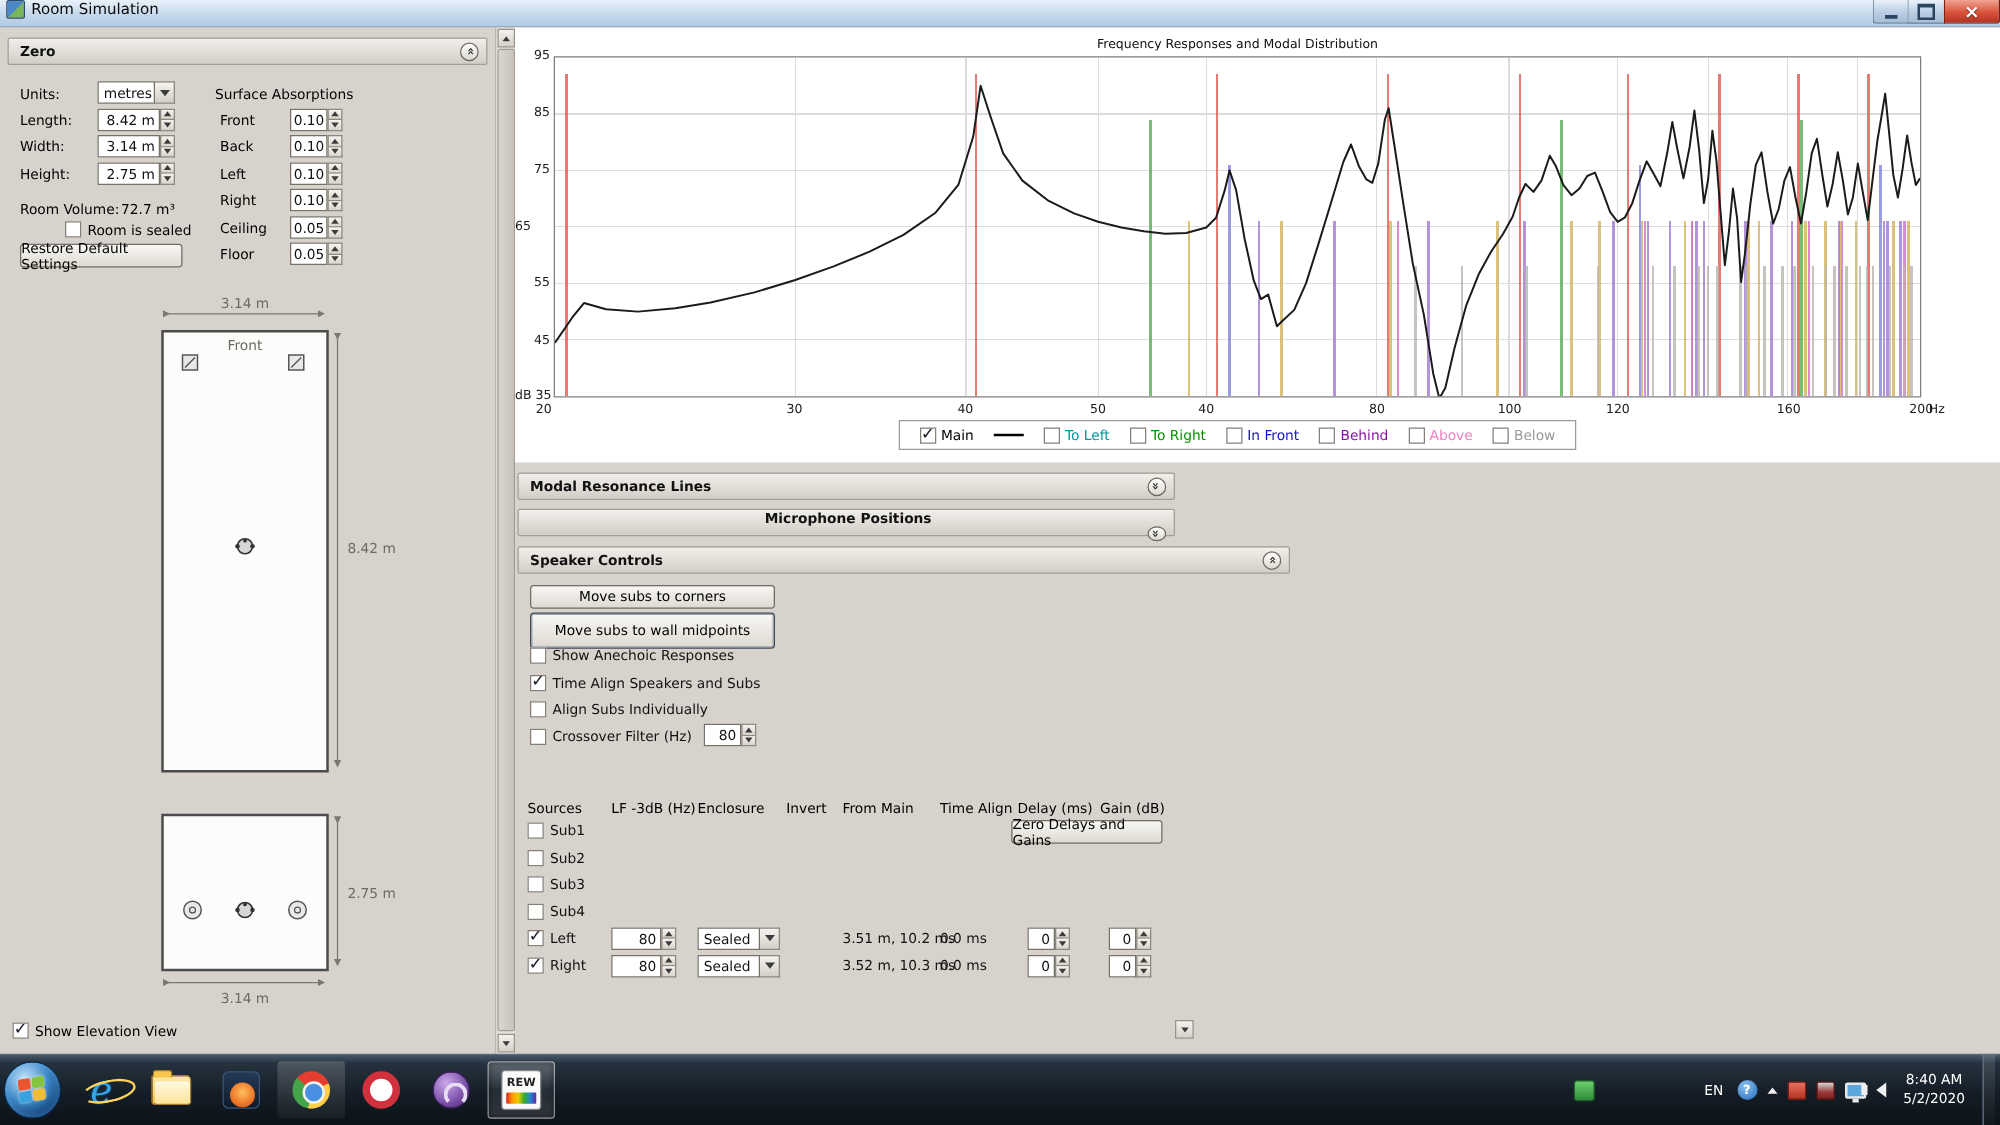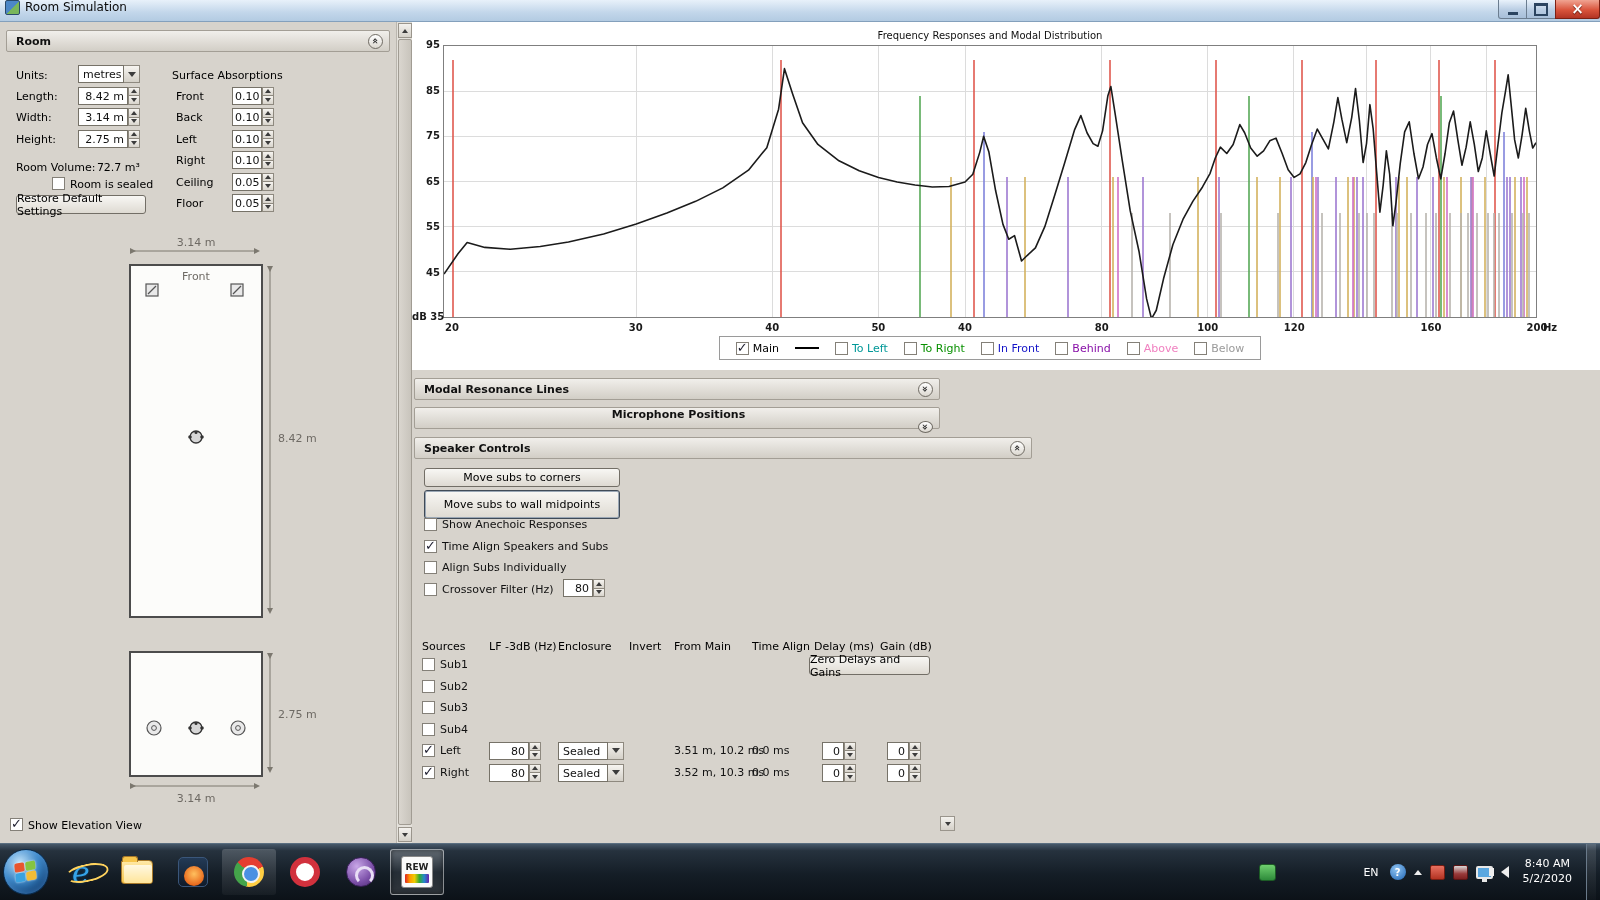--- a/index.html
+++ b/index.html
@@ -159,7 +159,7 @@
 
   <div class="left-panel">
     <div class="sec-bar room-header">
-      <span>Room</span>
+      <span>Zero</span>
       <span class="chev up">
           <i></i>
         </span>

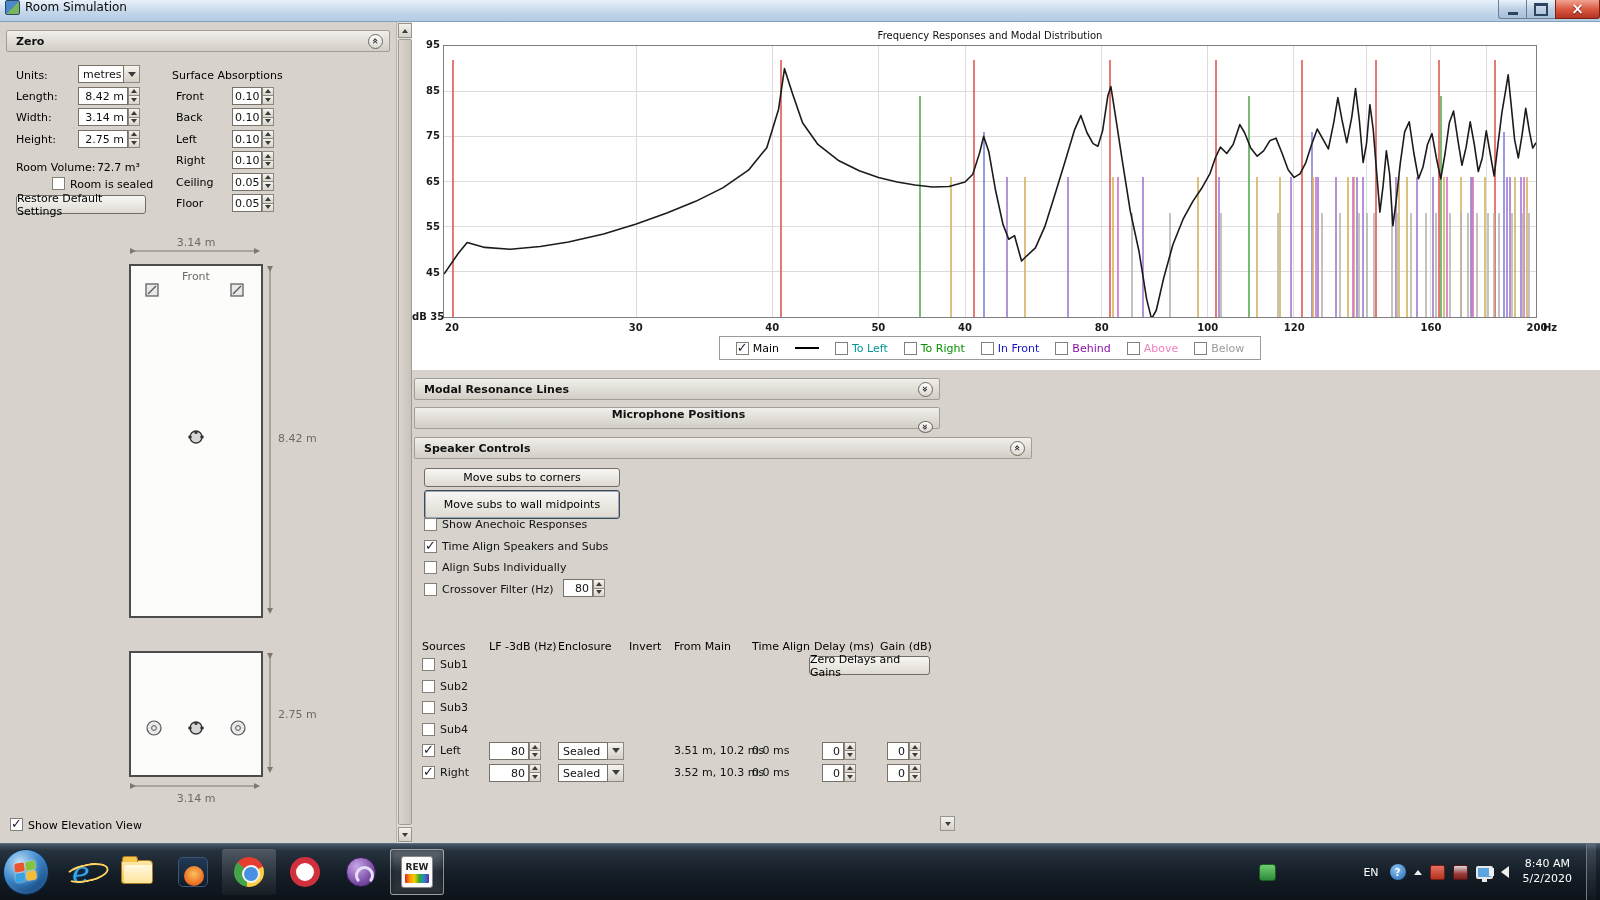--- a/index.html
+++ b/index.html
@@ -74,7 +74,7 @@
   .chart-title { position:absolute; left:31px; top:8px; width:1094px; text-align:center; font-size:10px; color:#101010; }
   .plot { position:absolute; left:31px; top:23px; width:1094px; height:273px; border:1px solid #7f7f7f; background:#fff; }
   .plot svg { display:block; width:100%; height:100%; }
-  .axis-lab { position:absolute; font-size:10px; color:#1a1a1a; white-space:nowrap;font-weight:bold; }
+  .axis-lab { position:absolute; font-size:10px; color:#1a1a1a; white-space:nowrap; }
   .legend-row { position:absolute; left:31px; top:314px; width:1094px; display:flex; justify-content:center; }
   .legend-box { border:1px solid #9a9a9a; background:#fff; display:inline-flex; align-items:center; gap:16px; padding:4px 16px; height:24px; }
   .legend-item { display:inline-flex; align-items:center; gap:4px; font-size:11px; }

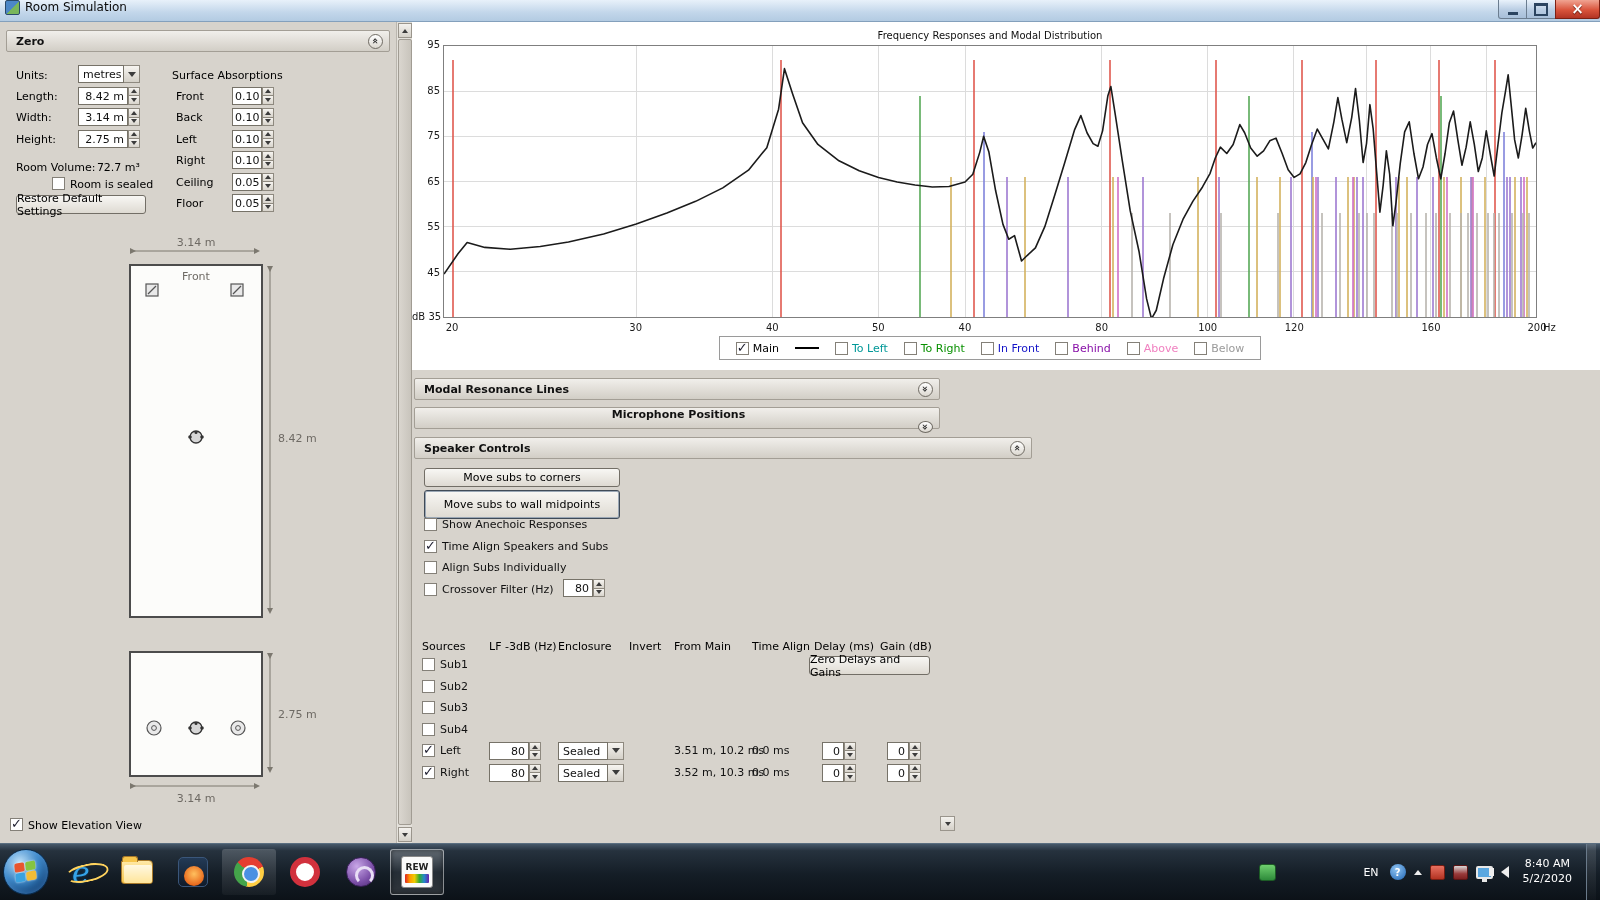--- a/index.html
+++ b/index.html
@@ -468,7 +468,7 @@
       <div id="y-labels">
           <span class="axis-lab" style="position: absolute; left: 0px; top: 244.5px; width: 28px; text-align: right;">45</span>
           <span class="axis-lab" style="position: absolute; left: 0px; top: 199px; width: 28px; text-align: right;">55</span>
-          <span class="axis-lab" style="position: absolute; left: 0px; top: 153.5px; width: 28px; text-align: right;">65</span>
+          <span class="axis-lab" style="position: absolute; left: 0px; top: 153.5px; width: 28px; ">65</span>
           <span class="axis-lab" style="position: absolute; left: 0px; top: 108px; width: 28px; text-align: right;">75</span>
           <span class="axis-lab" style="position: absolute; left: 0px; top: 62.5px; width: 28px; text-align: right;">85</span>
           <span class="axis-lab" style="position: absolute; left: 0px; top: 17px; width: 28px; text-align: right;">95</span>

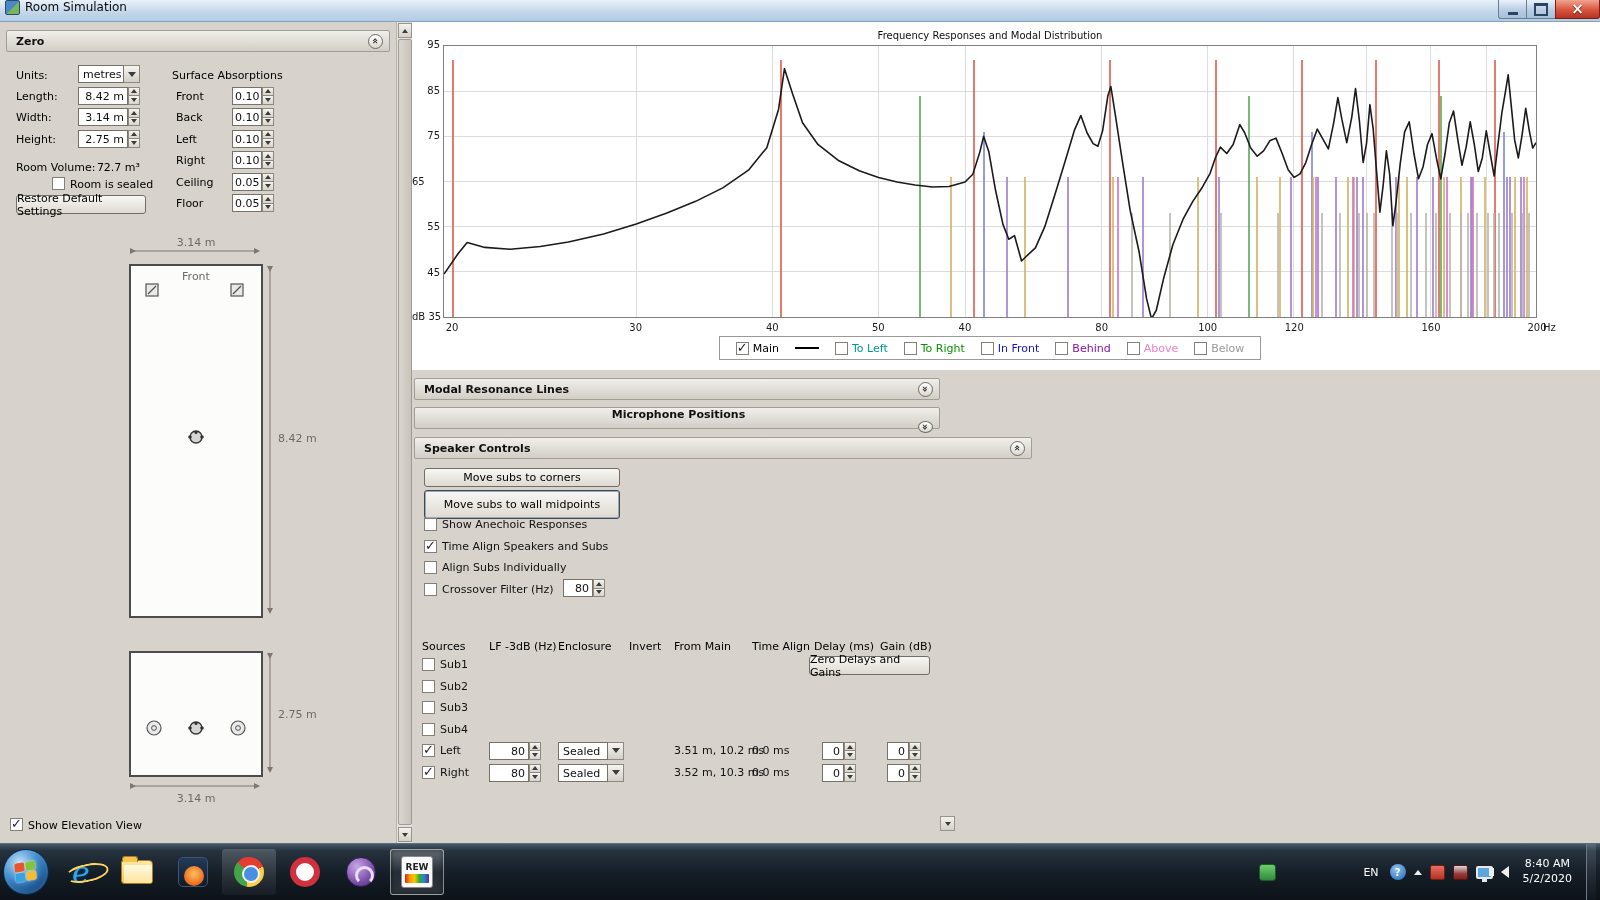--- a/index.html
+++ b/index.html
@@ -475,7 +475,7 @@
           <span class="axis-lab" style="position: absolute; left: 0px; top: 289px; width: 28px; text-align: right;">dB 35</span>
         </div>
       <div id="x-labels">
-          <span class="axis-lab" style="position: absolute; left: 26px; top: 300px; width: 28px; text-align: center;">20</span>
+          <span class="axis-lab" style="position: absolute; left: 9px; top: 300px; width: 28px; text-align: center;">20</span>
           <span class="axis-lab" style="position: absolute; left: 209.644px; top: 300px; width: 28px; text-align: center;">30</span>
           <span class="axis-lab" style="position: absolute; left: 346.327px; top: 300px; width: 28px; text-align: center;">40</span>
           <span class="axis-lab" style="position: absolute; left: 452.346px; top: 300px; width: 28px; text-align: center;">50</span>

